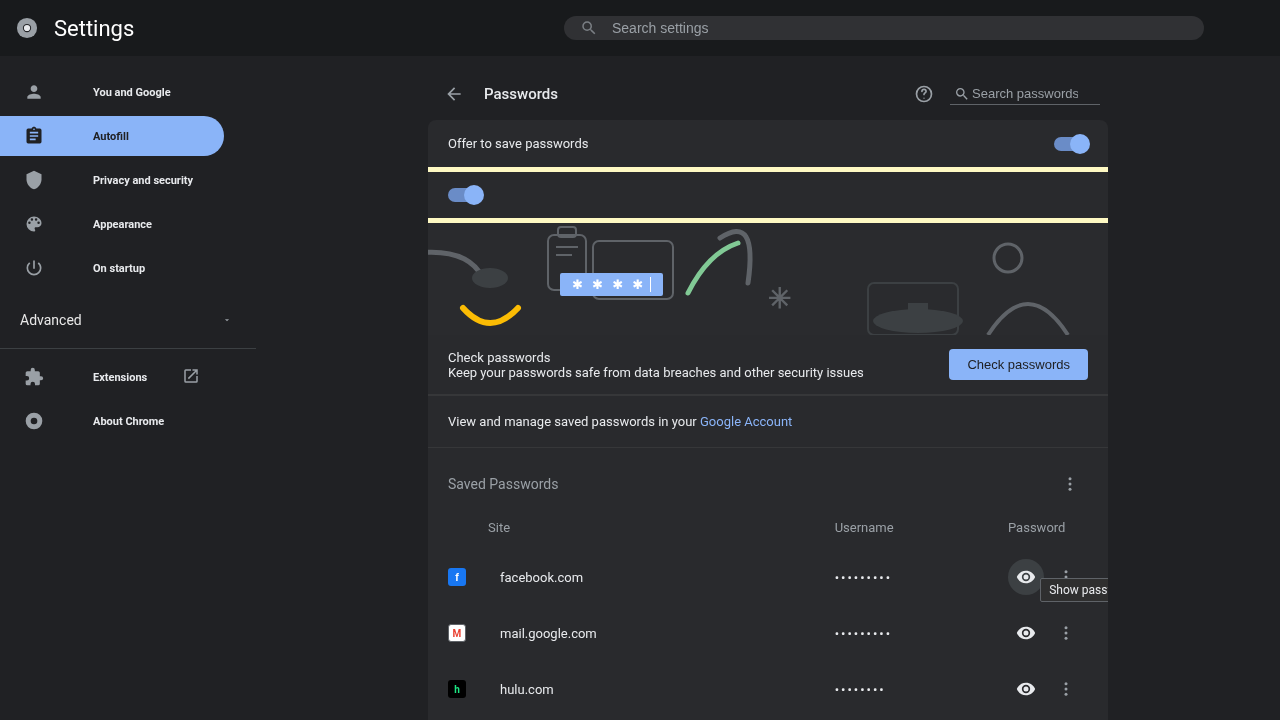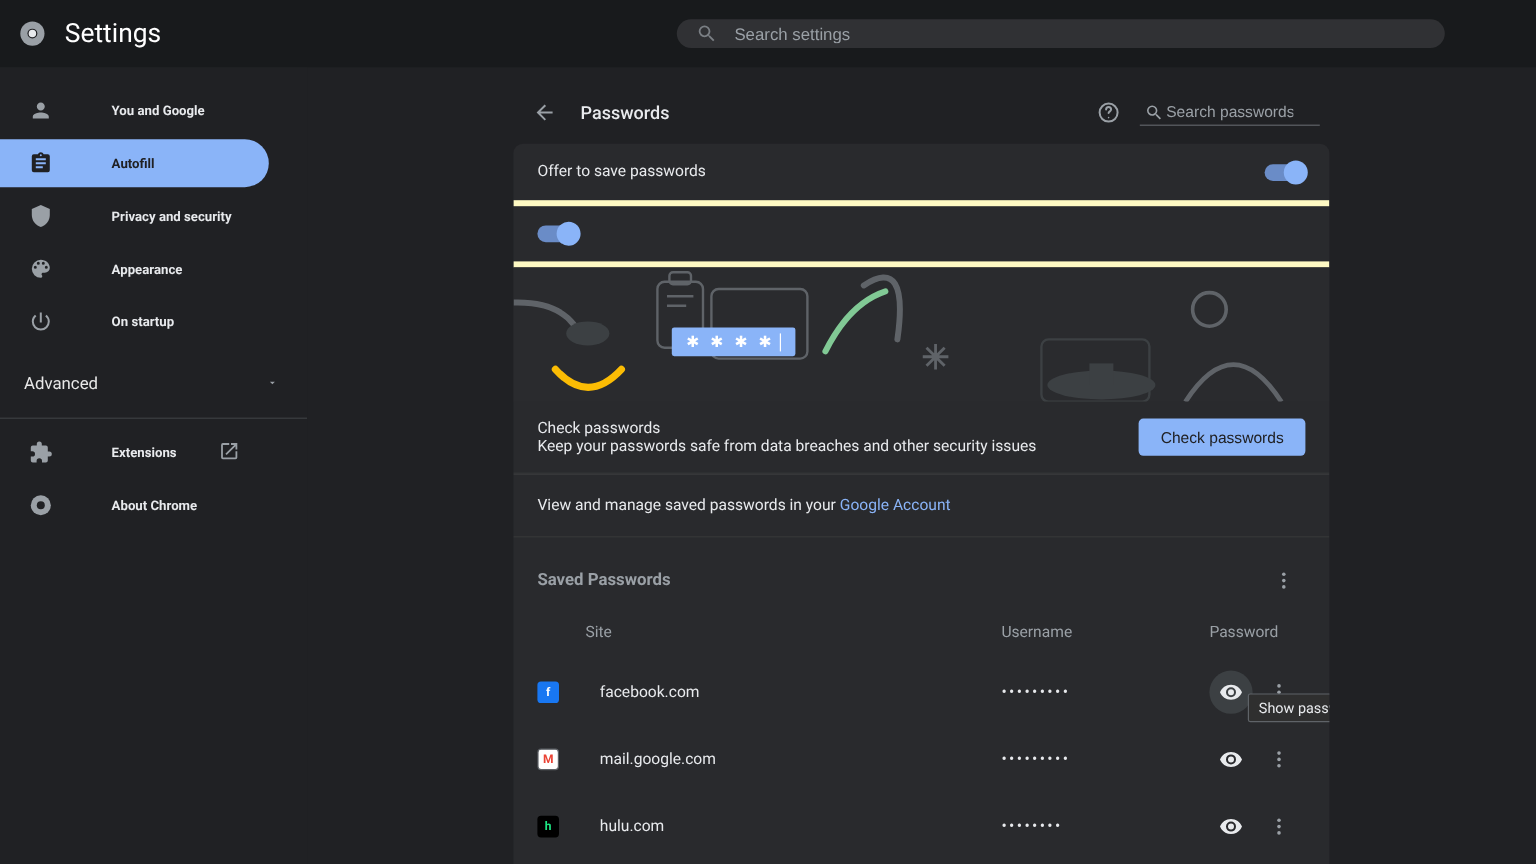--- a/index.html
+++ b/index.html
@@ -140,7 +140,7 @@
   .saved-header{
     display:flex;align-items:center;justify-content:space-between;
     padding:18px 20px 4px;
-    font-size:14px;color:var(--text-muted);font-weight:700;
+    font-size:14px;color:var(--text-muted);font-weight:400;
   }
   .more-icon{width:36px;height:36px;border-radius:50%;display:flex;align-items:center;justify-content:center;cursor:pointer;}
 

